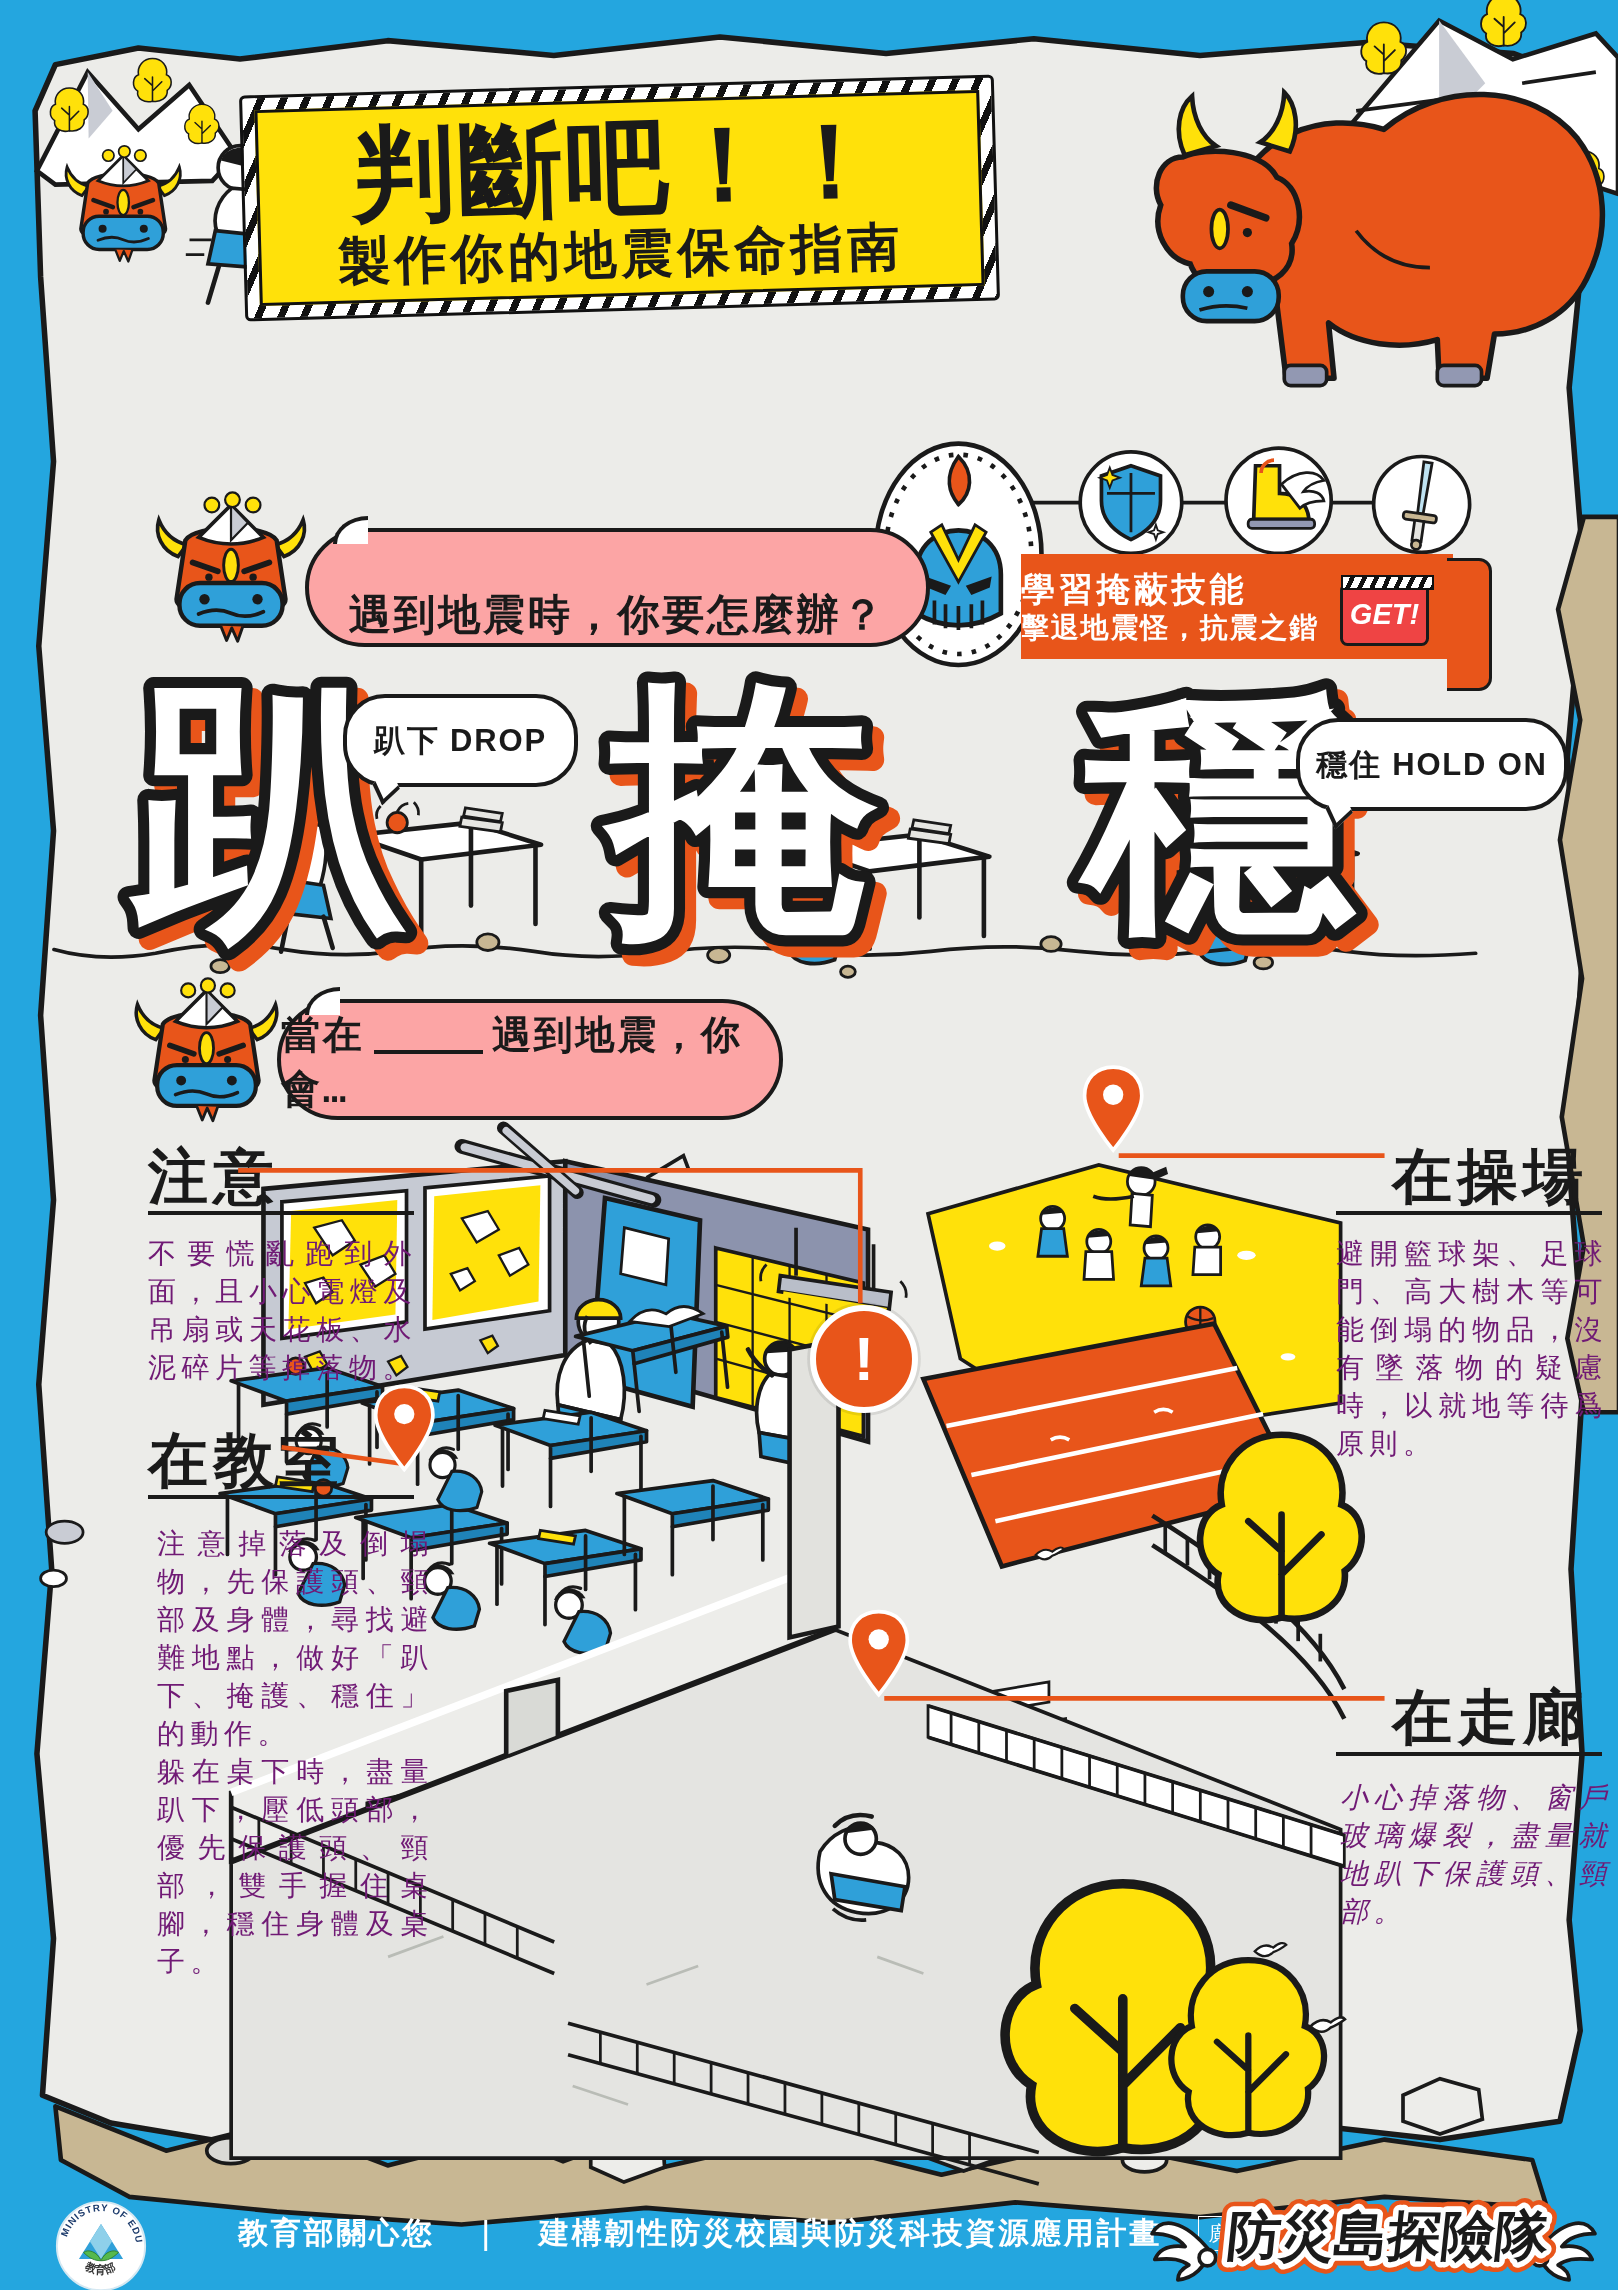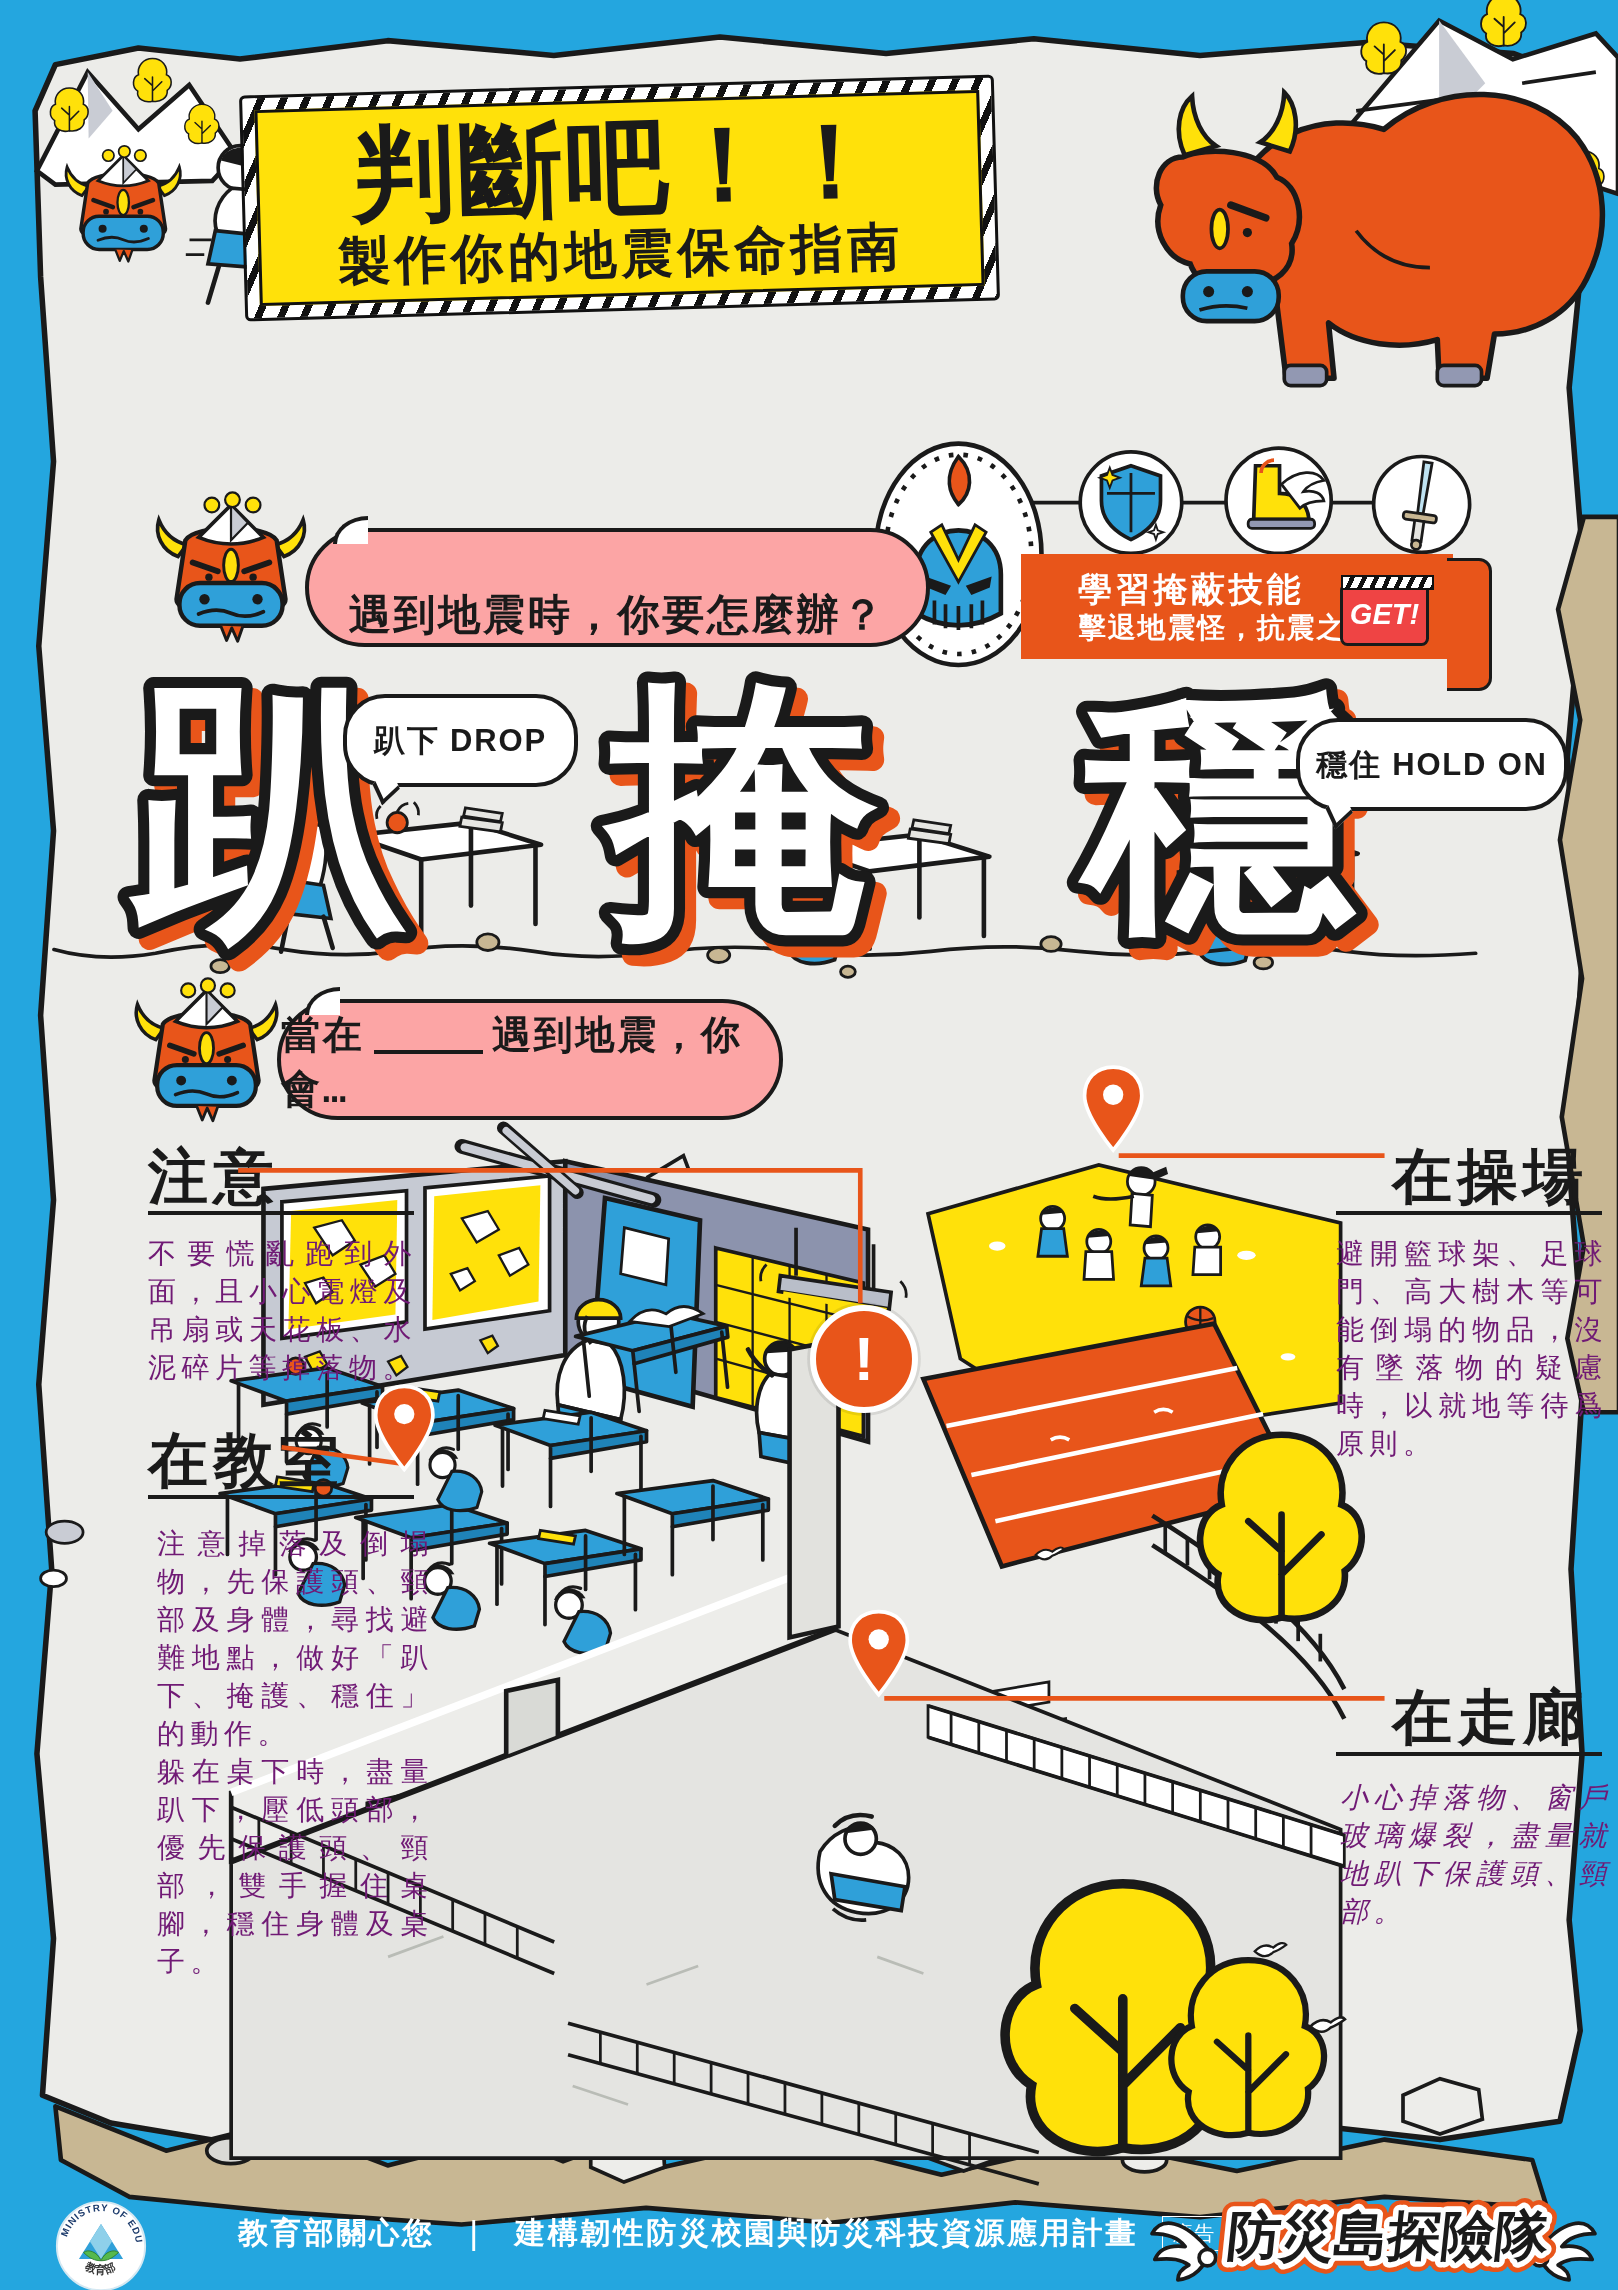--- a/index.html
+++ b/index.html
@@ -40,7 +40,7 @@
           display:flex;align-items:center;}
   .ribbon::after{content:"";position:absolute;right:-39px;top:3.7px;width:42px;height:127px;
           background:#E8551A;border-radius:0 13px 13px 0;border:3.7px solid #1A1A1A;border-left:none;}
-  .ribbon-txt{margin-left:57px;color:#fff;line-height:1.25;}
+  .ribbon-txt{color:#fff;line-height:1.25;}
   .ribbon-l1{font-size:34px;font-weight:900;letter-spacing:3.7px;}
   .ribbon-l2{font-size:28px;font-weight:900;letter-spacing:1.8px;}
   .get{left:1340px;top:583px;width:83px;height:57px;background:#ef4444;border:3.7px solid #1A1A1A;

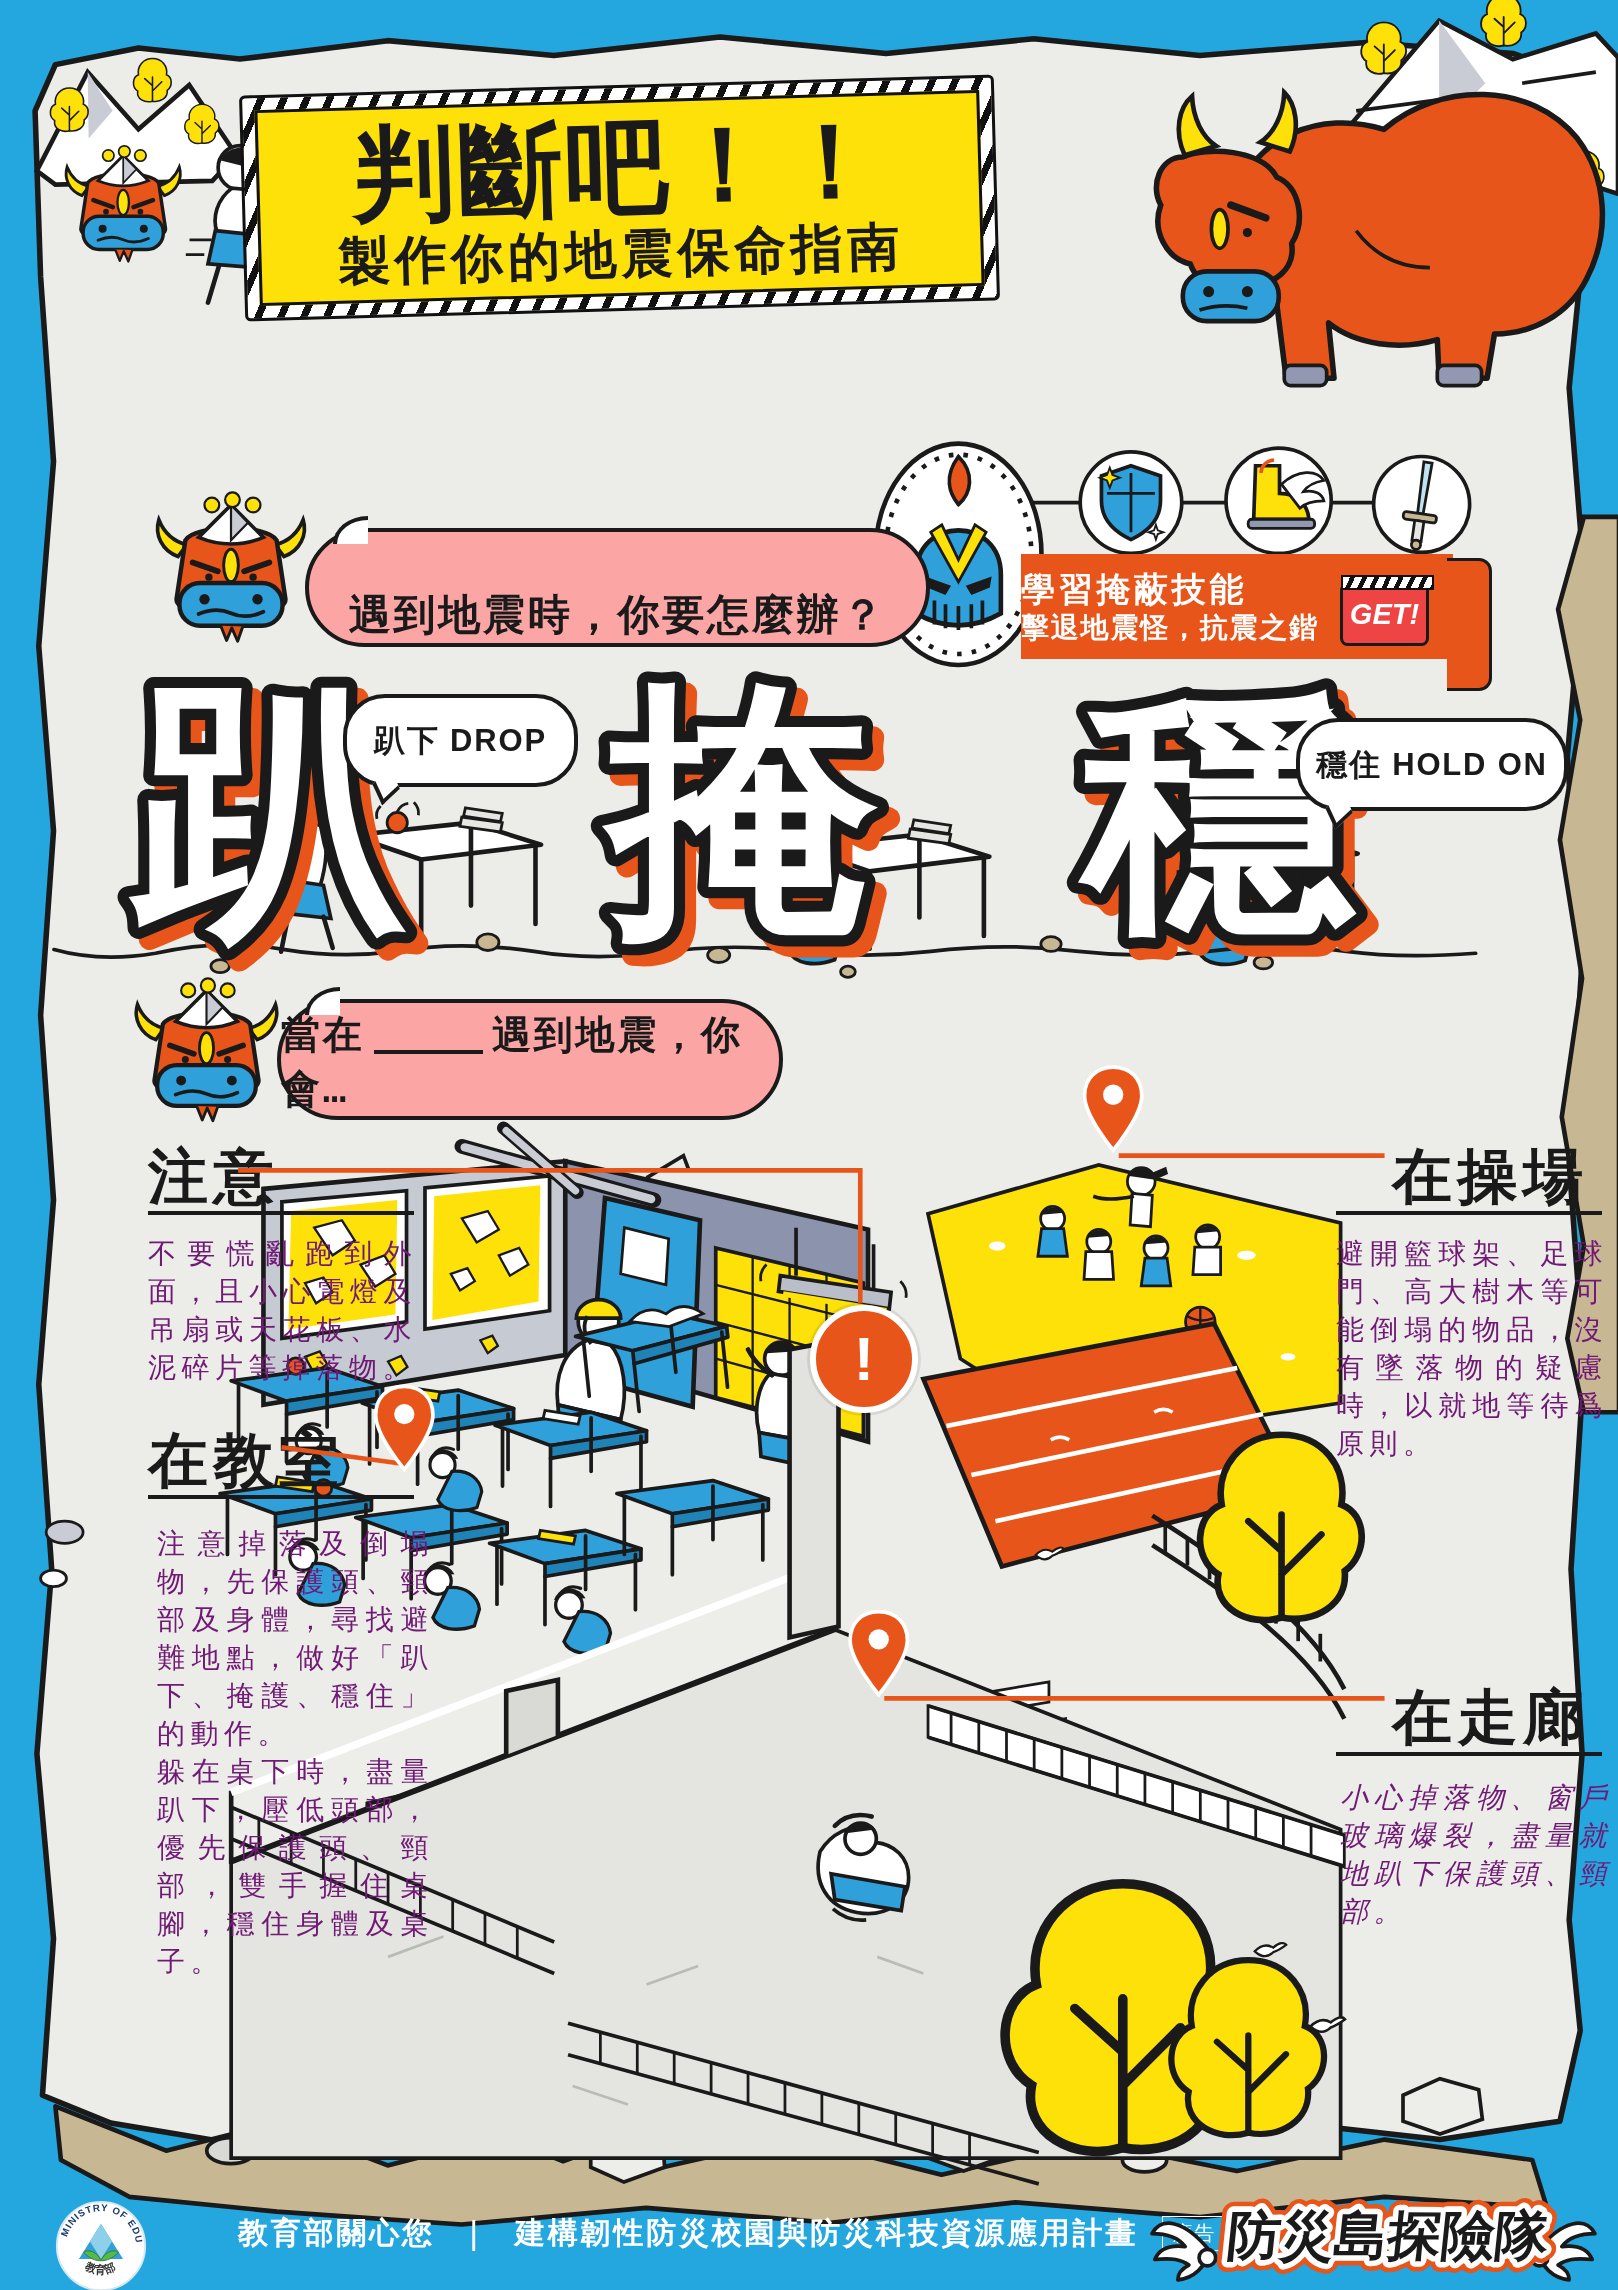--- a/index.html
+++ b/index.html
@@ -57,7 +57,7 @@
         border:6.5px solid #fff;box-shadow:0 0 0 2.8px rgba(26,26,26,.10);display:flex;align-items:center;
         justify-content:center;color:#fff;font-size:61px;font-weight:900;z-index:7;}
   
-  .footer-row{left:238px;top:2213px;display:flex;align-items:center;gap:24px;color:#fff;z-index:6;}
+  .footer-row{left:238px;top:2213px;display:flex;align-items:center;gap:36px;color:#fff;z-index:6;}
   .foot-txt{font-size:30px;font-weight:700;letter-spacing:2.8px;}
   .ad-box{border:1.8px solid #fff;font-size:20px;padding:2.8px 9.2px;letter-spacing:1.8px;}
   .overlay{left:0;top:0;z-index:6;pointer-events:none;}

